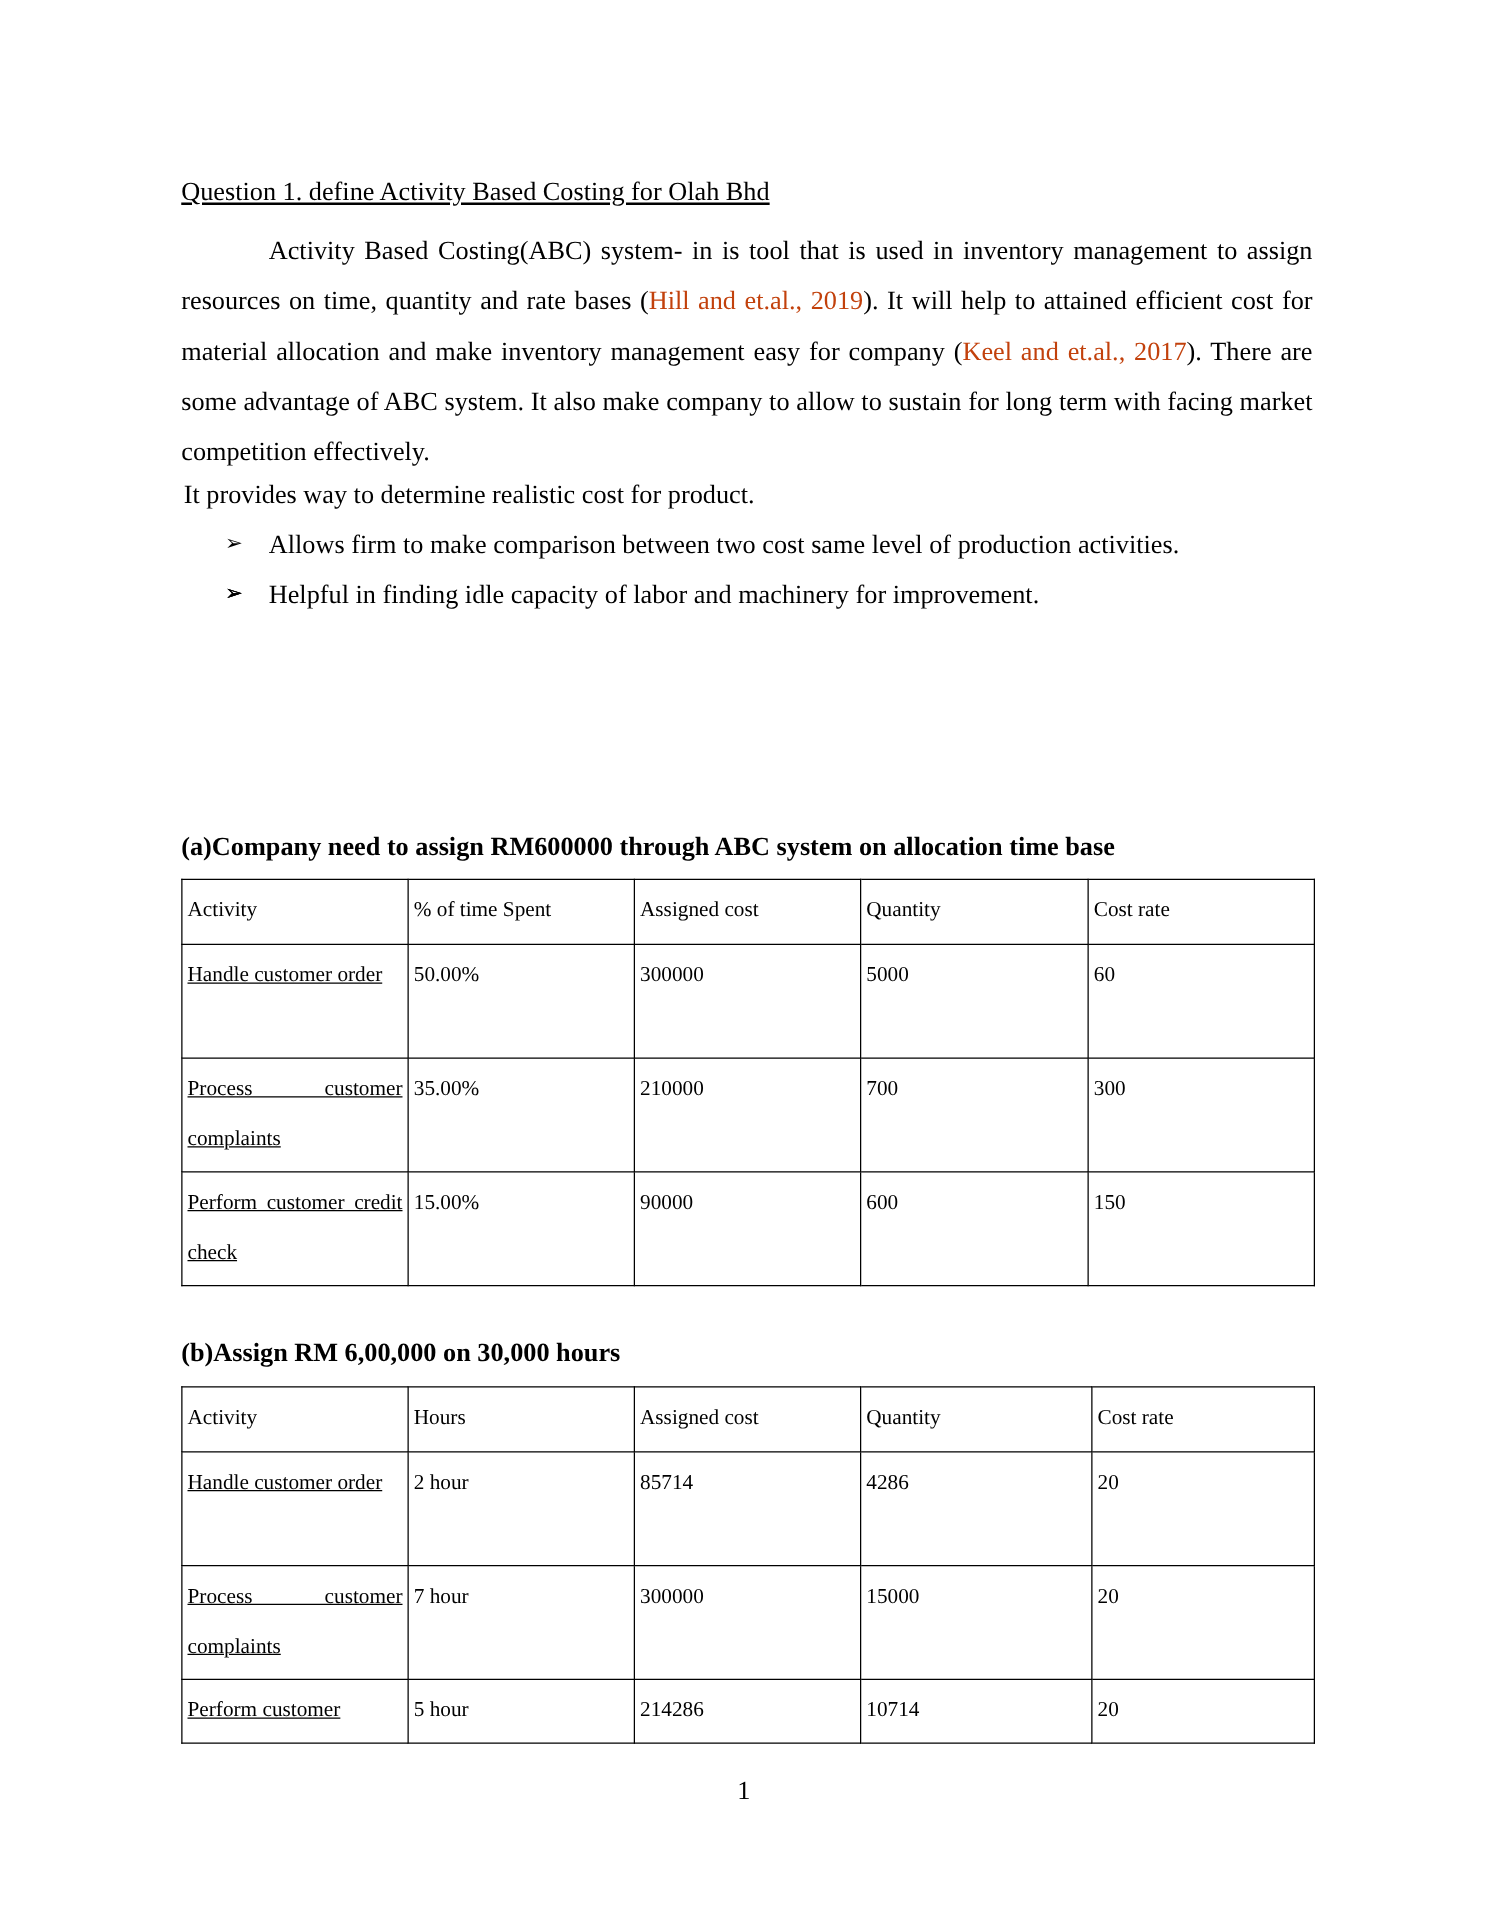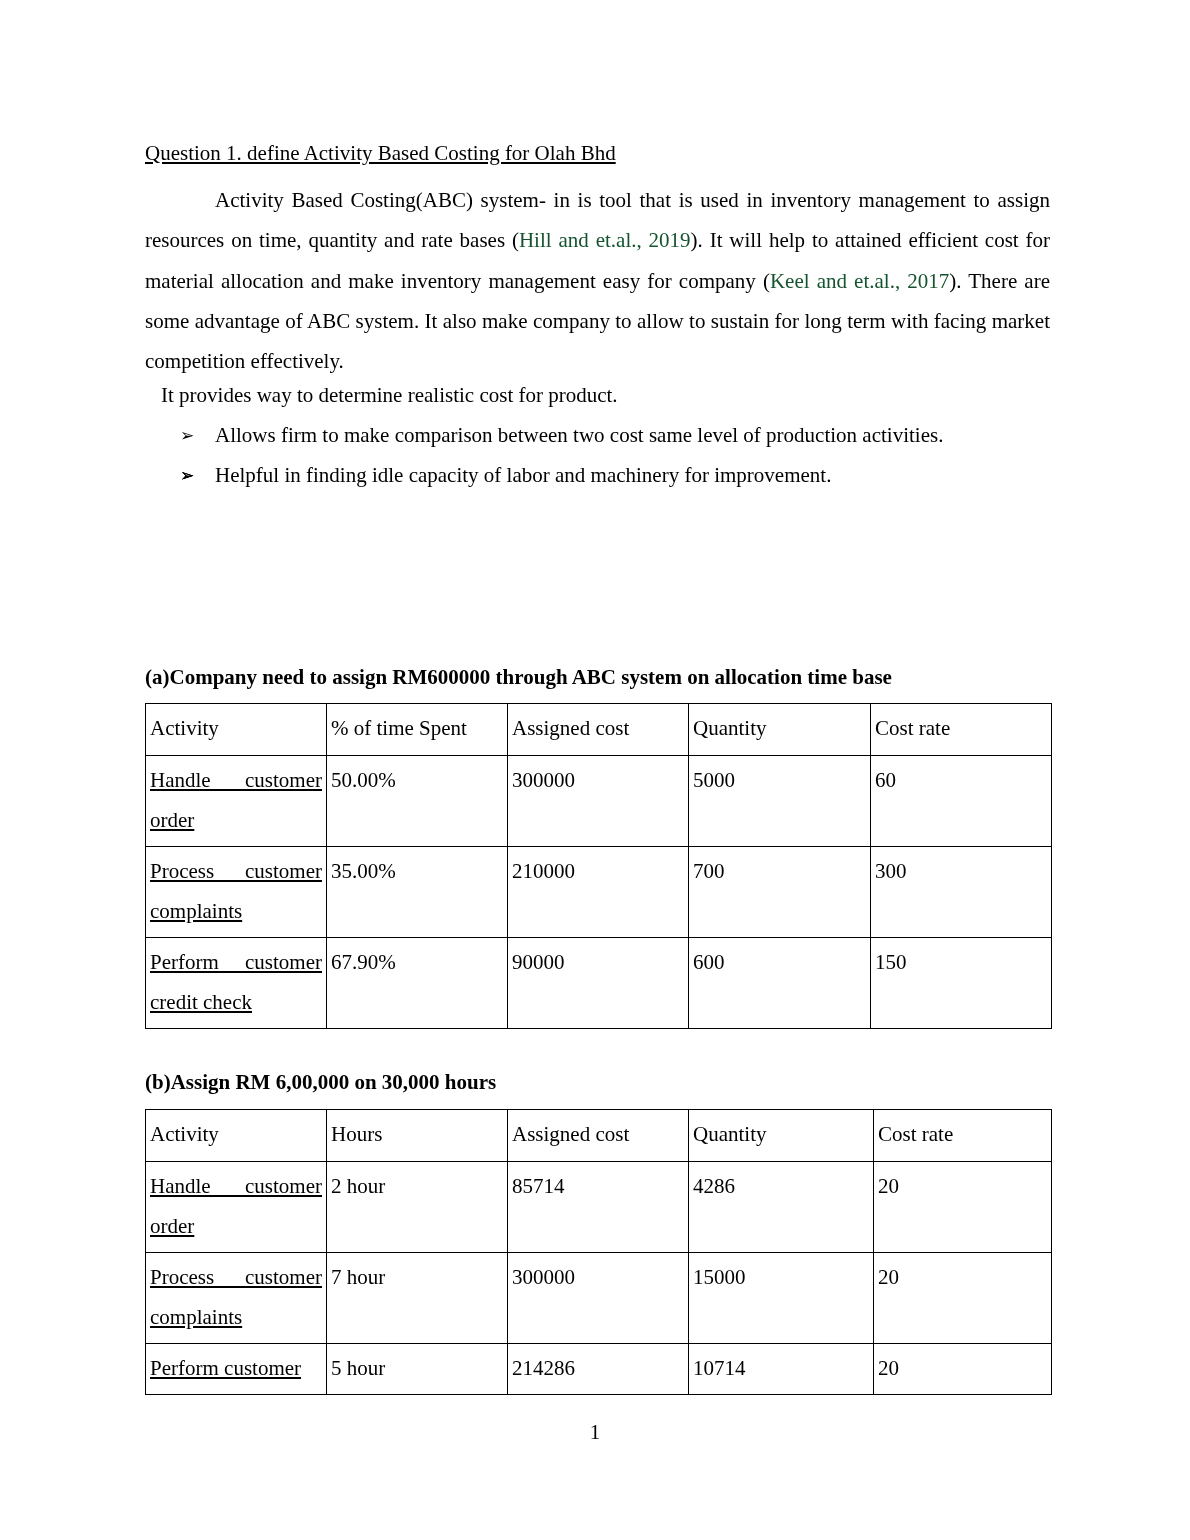--- a/index.html
+++ b/index.html
@@ -7,7 +7,7 @@
   .page { position: absolute; left: 145px; top: 0; width: 905px; }
   .title { position: absolute; top: 139px; left: 0; text-decoration: underline; line-height: 28px; white-space: nowrap; }
   .para { position: absolute; top: 180px; left: 0; width: 905px; line-height: 40.3px; text-align: justify; text-indent: 70px; }
-  .cite { color: #14532d; }
+  .cite { color: #c2410c; }
   .line { position: absolute; left: 16px; line-height: 28px; white-space: nowrap; text-align: right; }
   ul.bullets { position: absolute; top: 415px; left: 0; width: 905px; margin: 0; padding: 0; list-style: none; }
   ul.bullets li { position: relative; padding-left: 70px; line-height: 40.3px; text-align: justify; }

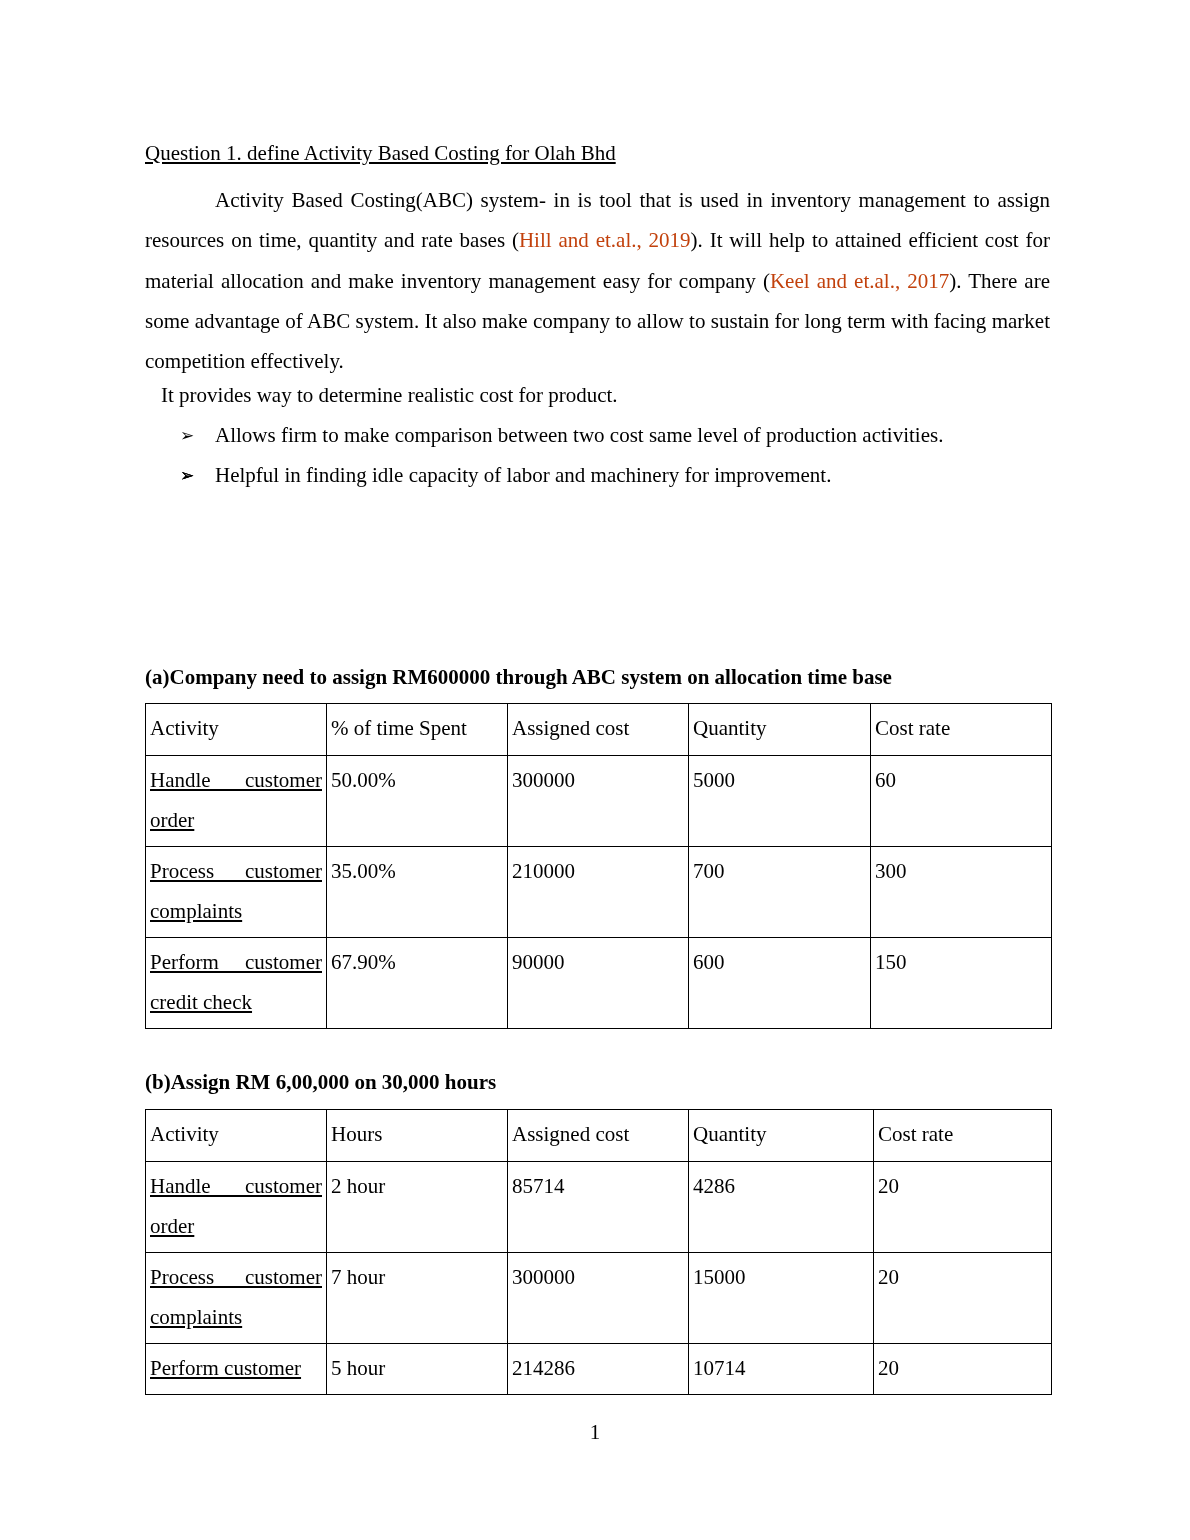--- a/index.html
+++ b/index.html
@@ -8,7 +8,7 @@
   .title { position: absolute; top: 139px; left: 0; text-decoration: underline; line-height: 28px; white-space: nowrap; }
   .para { position: absolute; top: 180px; left: 0; width: 905px; line-height: 40.3px; text-align: justify; text-indent: 70px; }
   .cite { color: #c2410c; }
-  .line { position: absolute; left: 16px; line-height: 28px; white-space: nowrap; text-align: right; }
+  .line { position: absolute; left: 2px; line-height: 28px; white-space: nowrap; text-align: right; }
   ul.bullets { position: absolute; top: 415px; left: 0; width: 905px; margin: 0; padding: 0; list-style: none; }
   ul.bullets li { position: relative; padding-left: 70px; line-height: 40.3px; text-align: justify; }
   ul.bullets li .arrow { position: absolute; left: 35px; top: 0; font-family: "DejaVu Sans", sans-serif; font-size: 17px; }

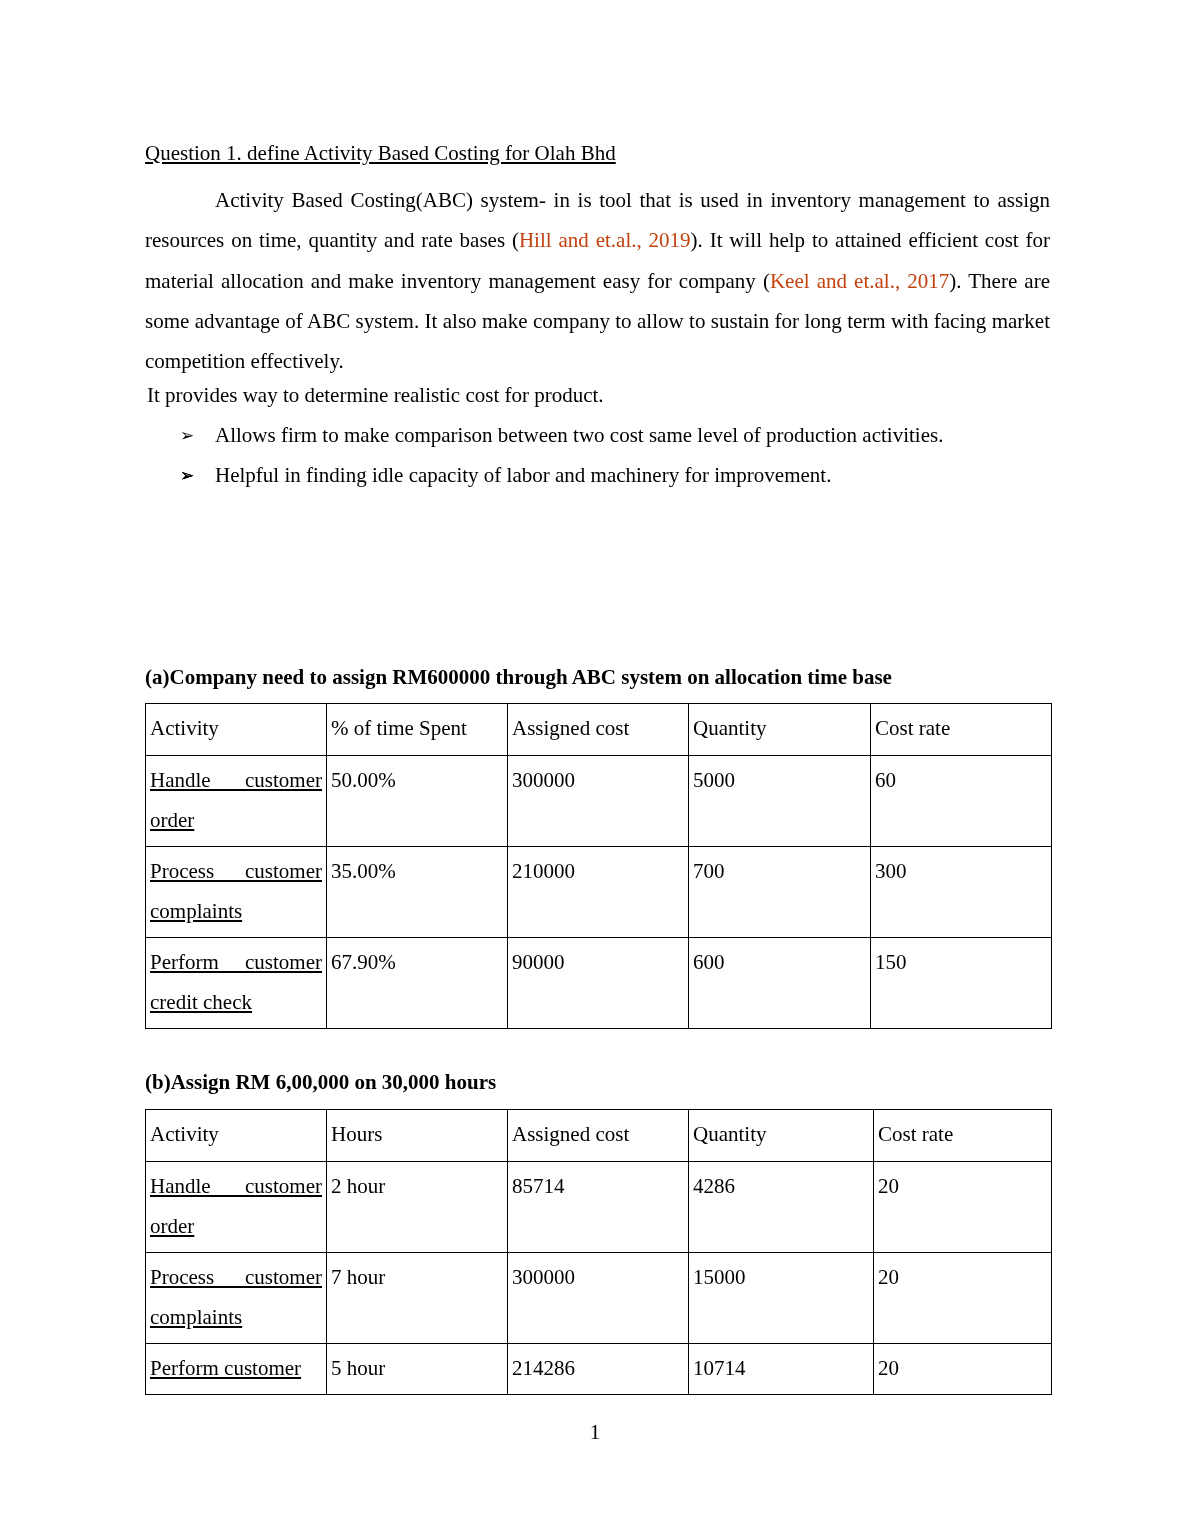--- a/index.html
+++ b/index.html
@@ -14,7 +14,7 @@
   ul.bullets li .arrow { position: absolute; left: 35px; top: 0; font-family: "DejaVu Sans", sans-serif; font-size: 17px; }
   .heading { position: absolute; left: 0; font-weight: bold; line-height: 28px; white-space: nowrap; }
   table { position: absolute; left: 0; border-collapse: collapse; width: 906px; table-layout: fixed; }
-  td { border: 1px solid #000; vertical-align: top; padding: 4px 4px 0 4px; line-height: 40.3px; font-size: 21px; }
+  td { border: 1px solid #000; vertical-align: top; padding: 4px 4px 0 4px; line-height: 40.3px; font-size: 17px; }
   td.act { text-align: justify; text-align-last: left; text-decoration: underline; }
   tr.hdr td { height: 47px; }
   tr.row td { height: 86px; }

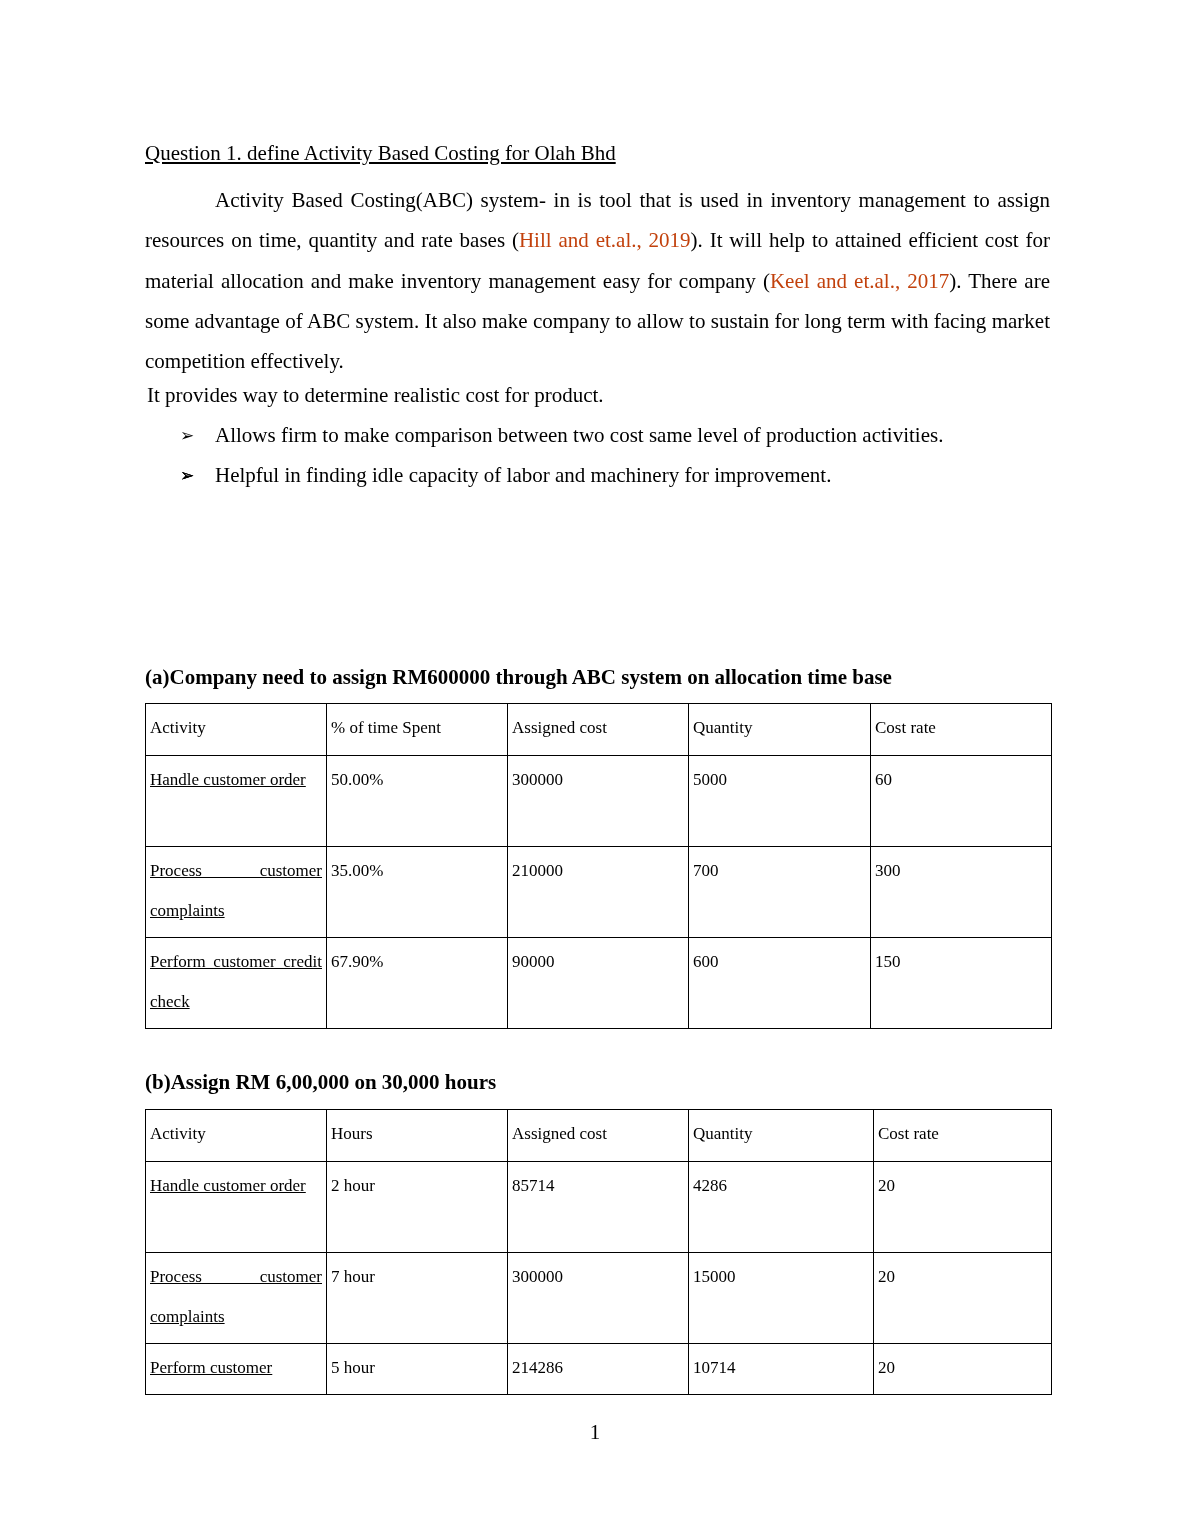--- a/index.html
+++ b/index.html
@@ -72,7 +72,7 @@
     </tr>
     <tr class="row">
       <td class="act">Perform customer credit check</td>
-      <td>67.90%</td>
+      <td>15.00%</td>
       <td>90000</td>
       <td>600</td>
       <td>150</td>

